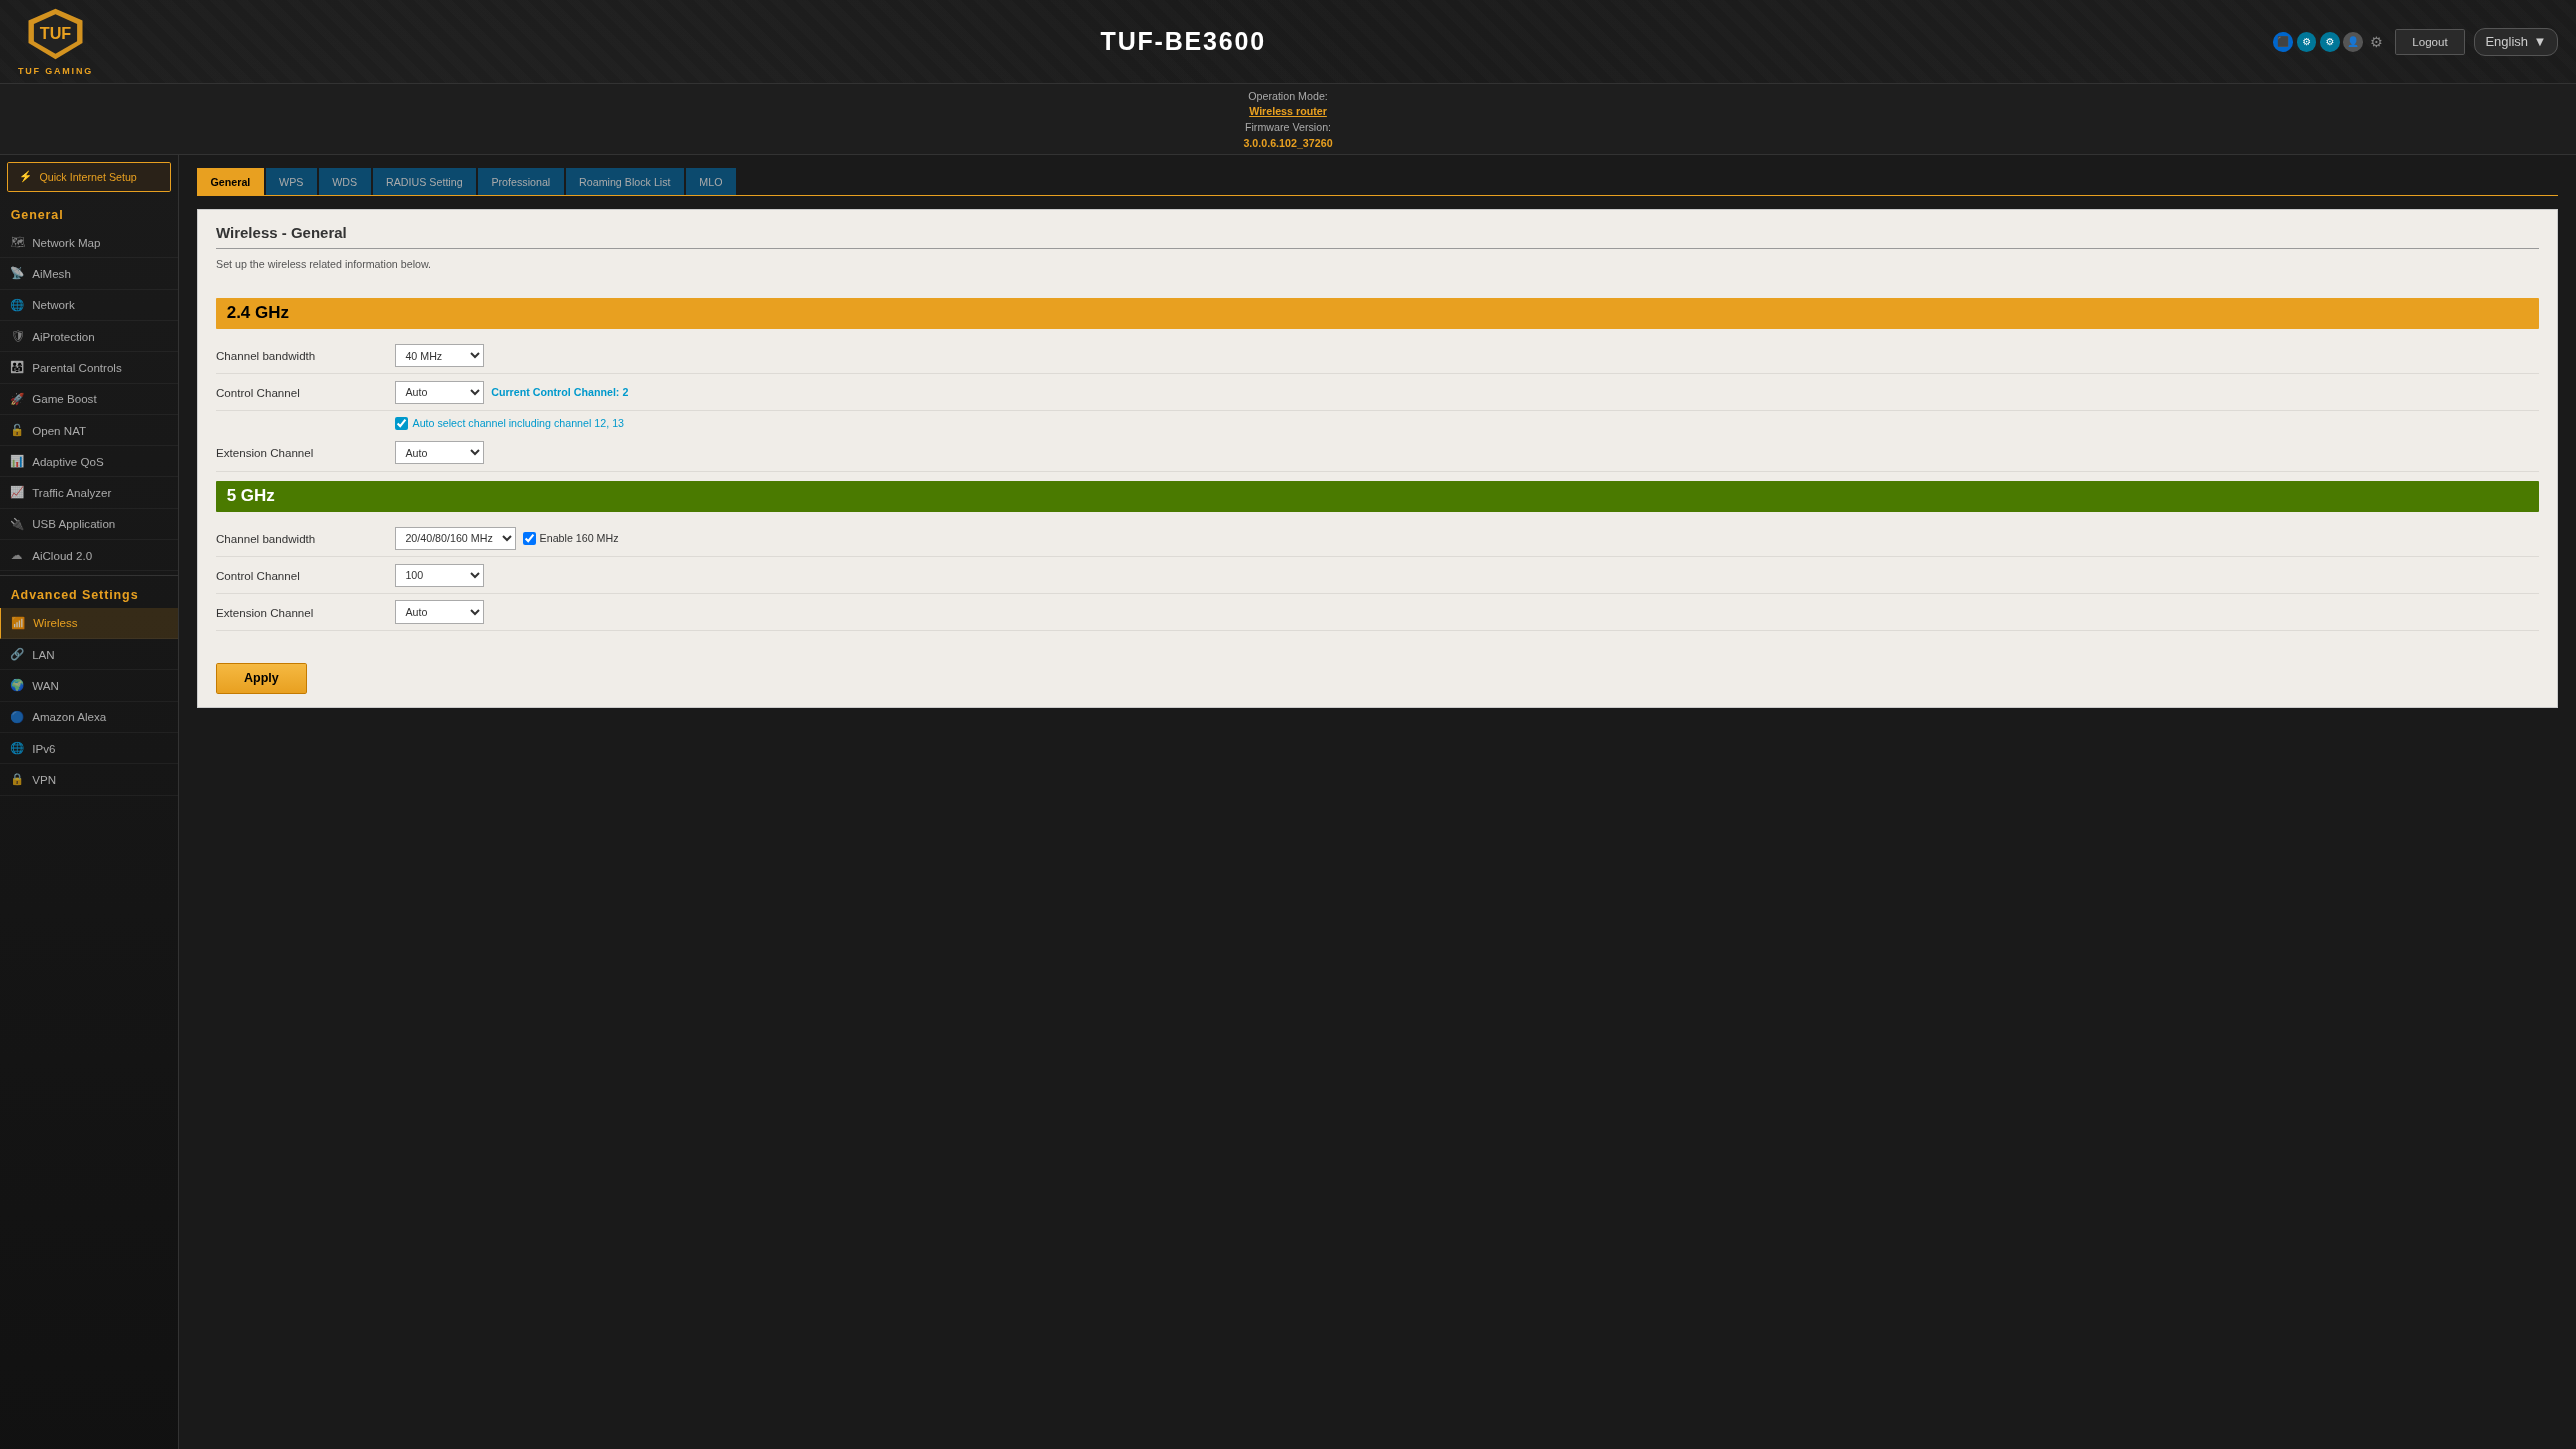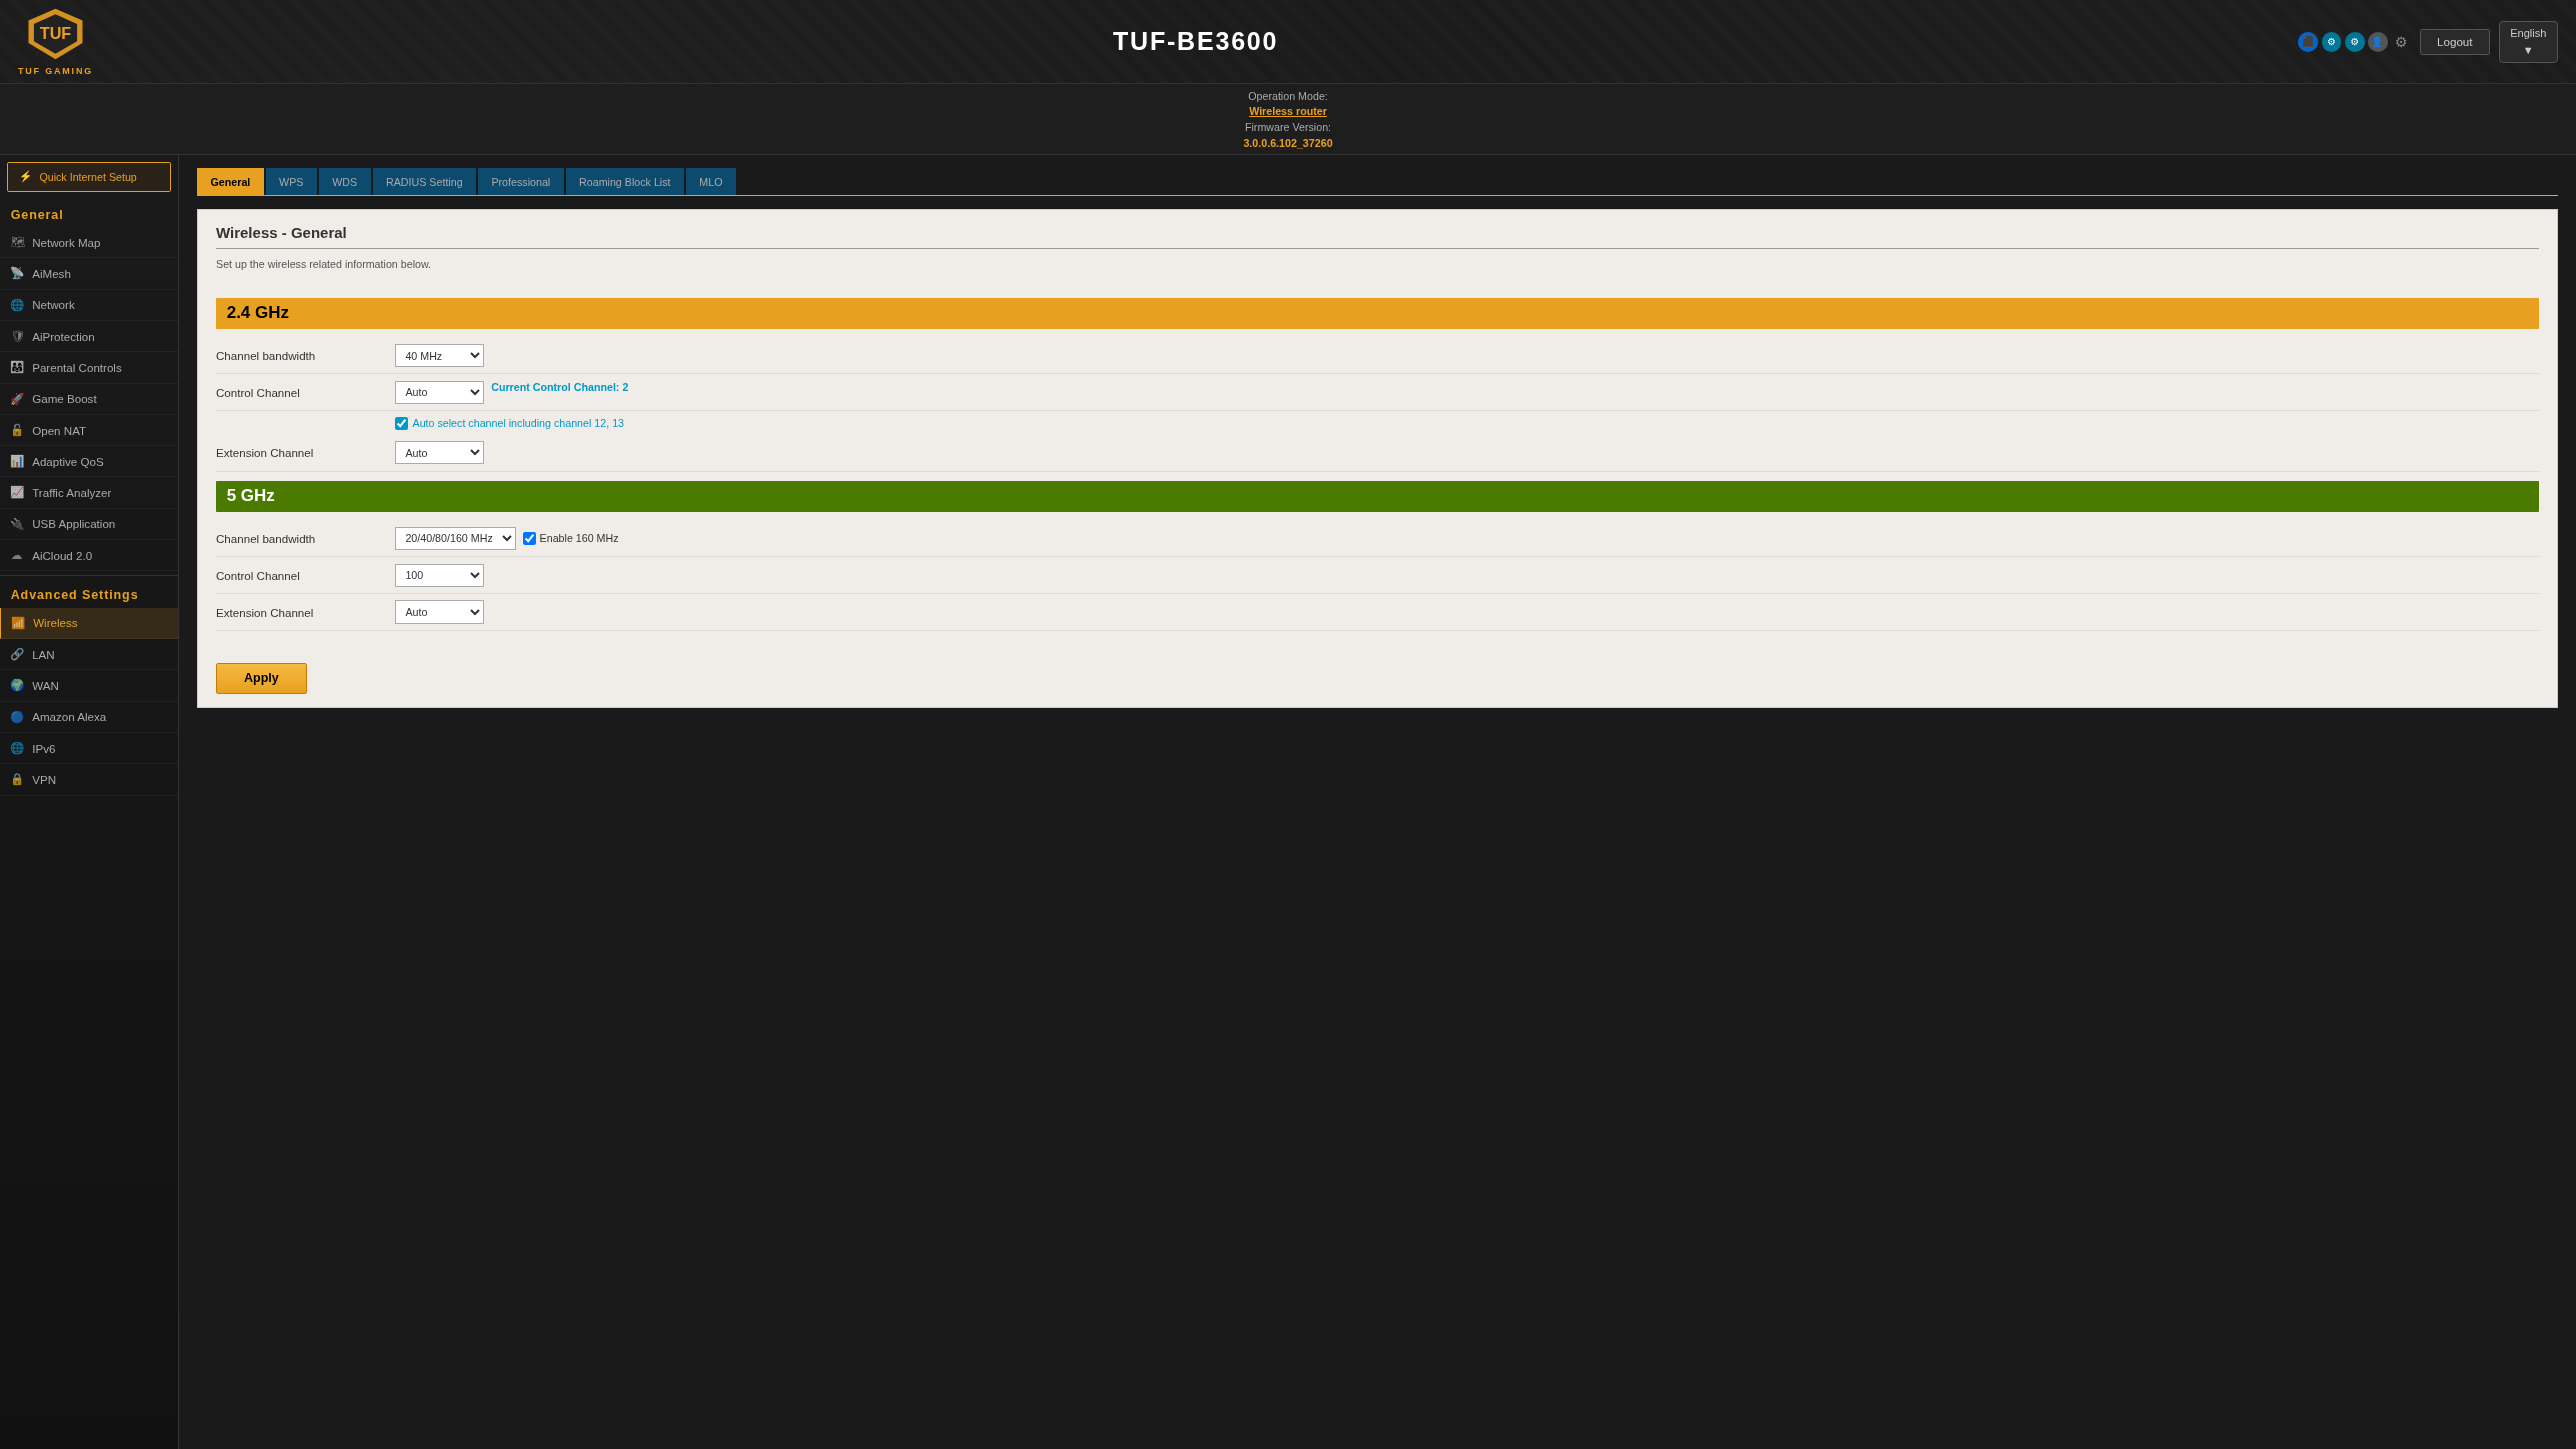--- a/index.html
+++ b/index.html
@@ -75,12 +75,11 @@
       color: #ccc;
       padding: 5.4px 10.7px;
       cursor: pointer;
-      font-size: 11px;
-      border-radius: 4px;
+      font-size: 13px;
+      border-radius: 11px;
       display: flex;
       align-items: center;
       gap: 5.4px;
-      flex-direction: column;
     }
     .status-icons {
       display: flex;

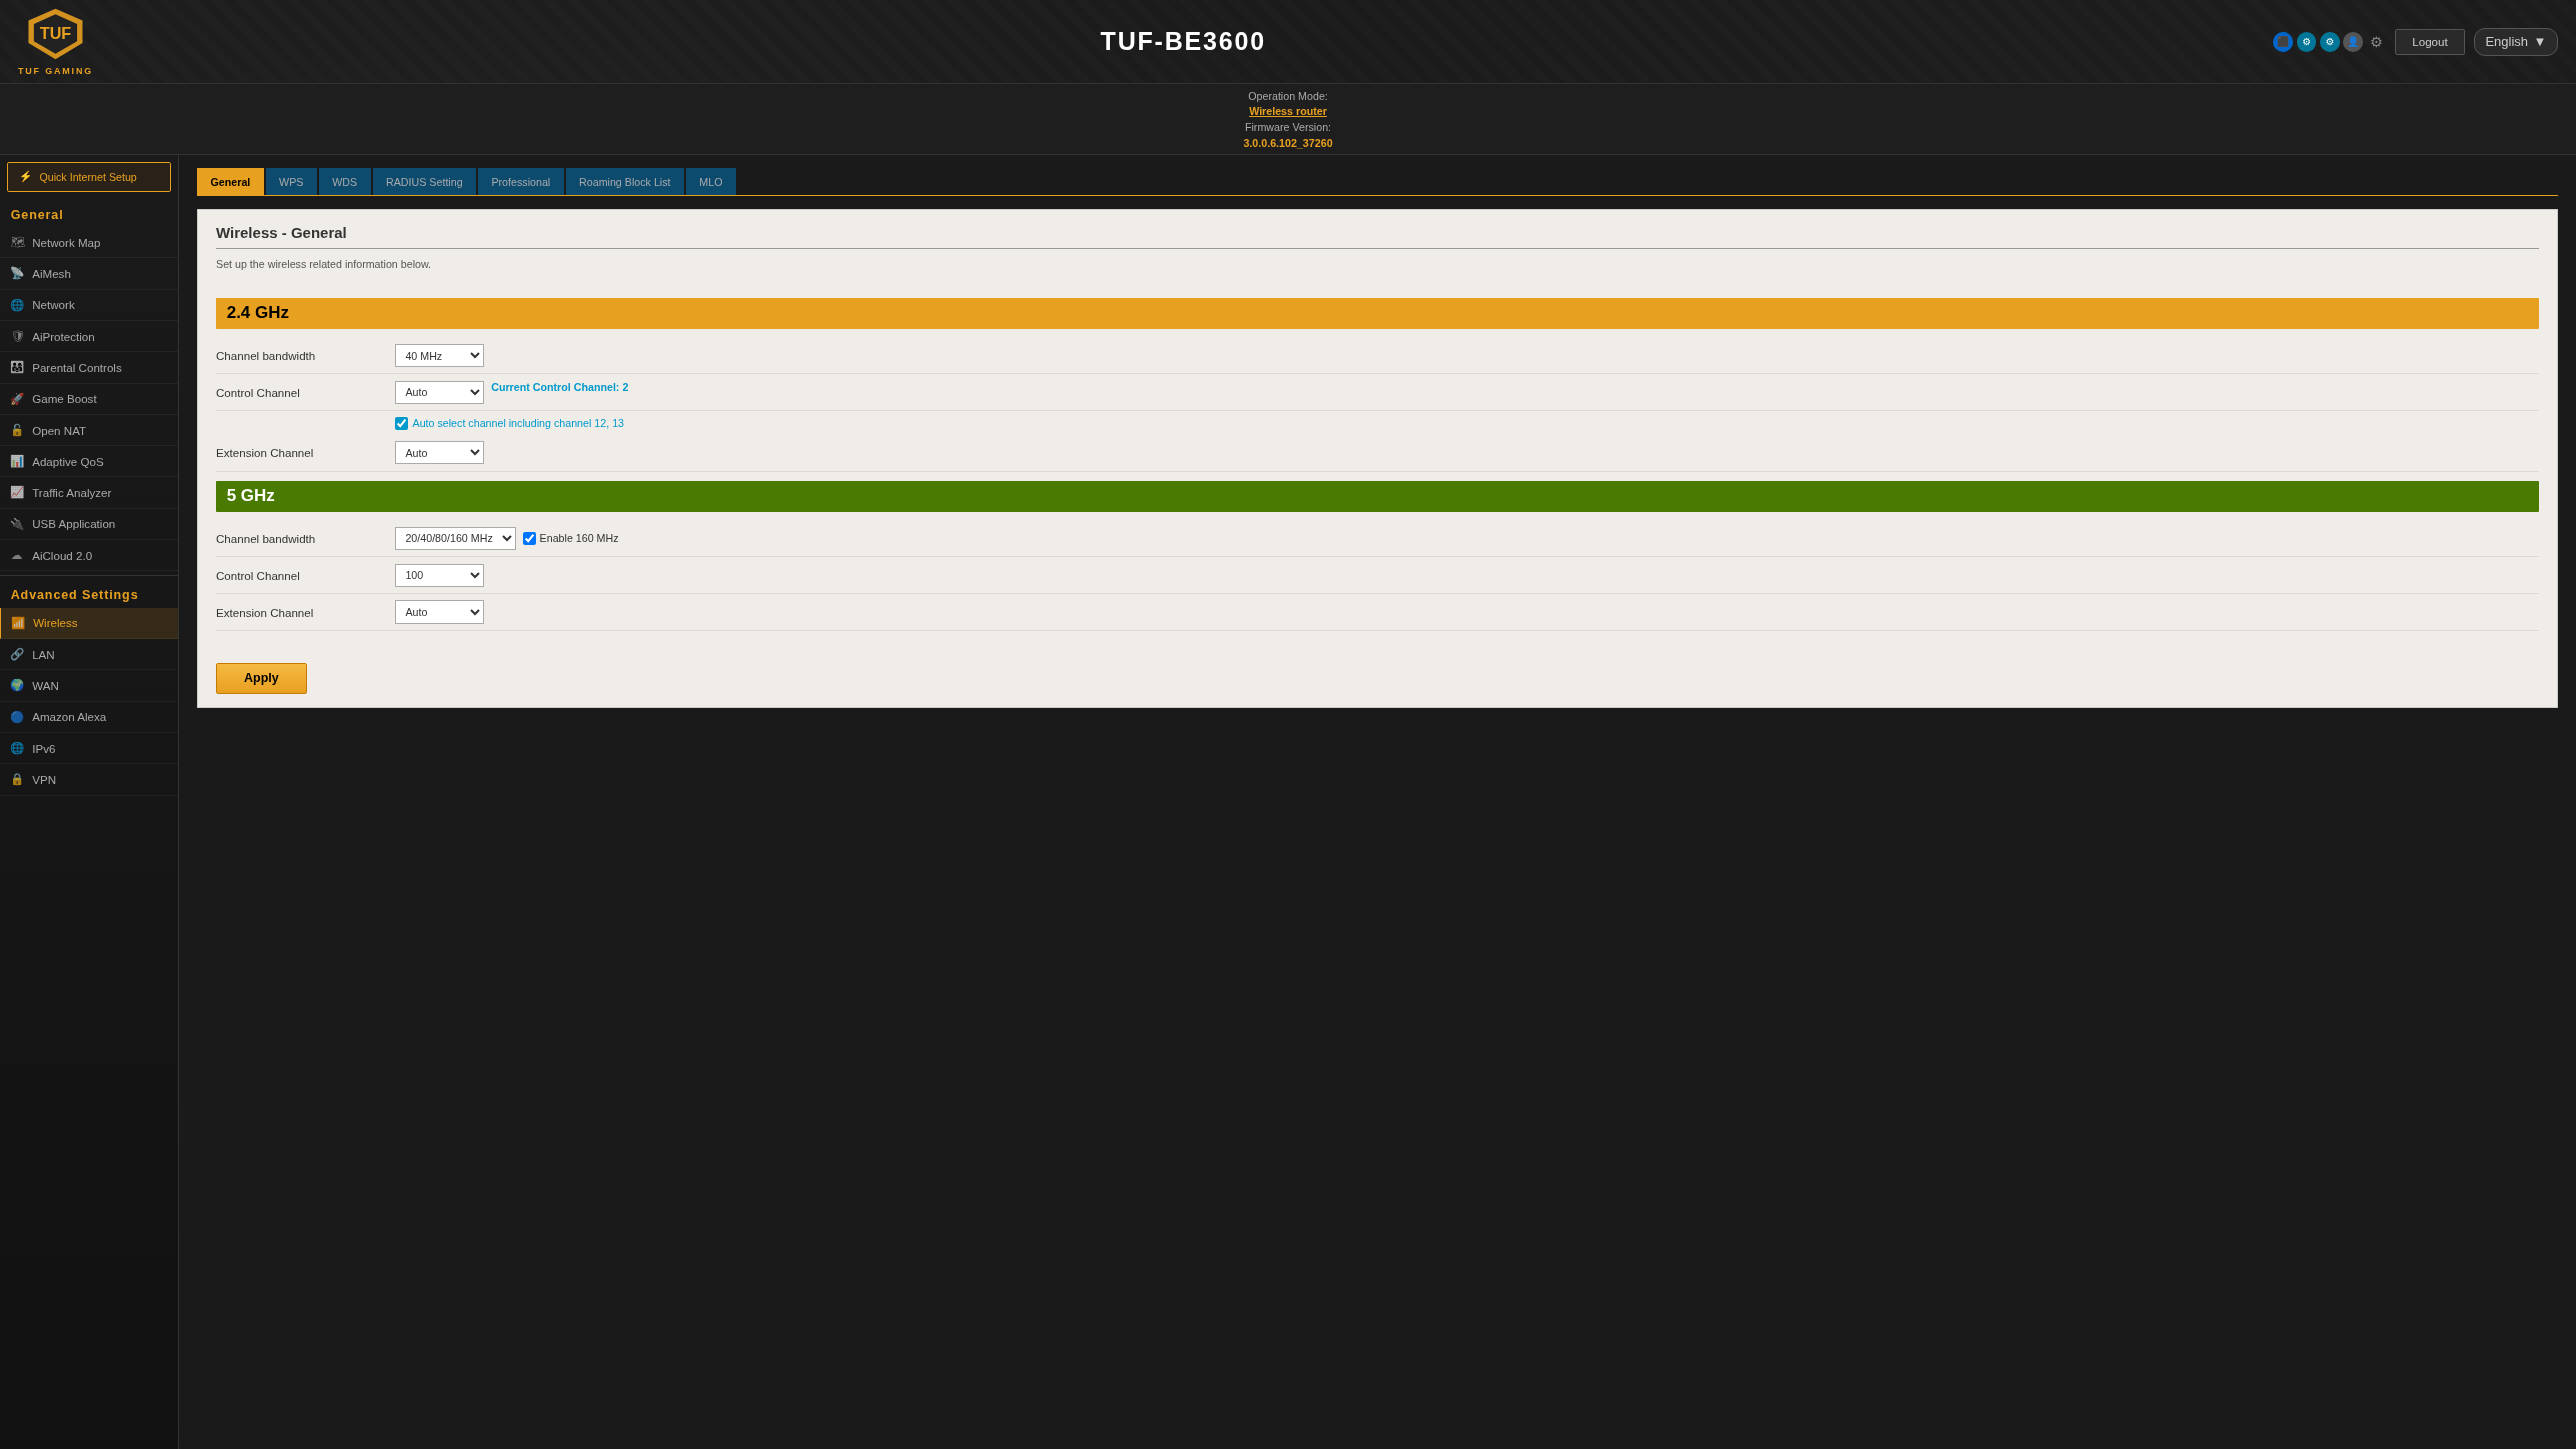--- a/index.html
+++ b/index.html
@@ -257,6 +257,7 @@
     }
     .form-controls {
       display: flex;
+      align-items: center;
       gap: 7.2px;
       flex-wrap: wrap;
     }

